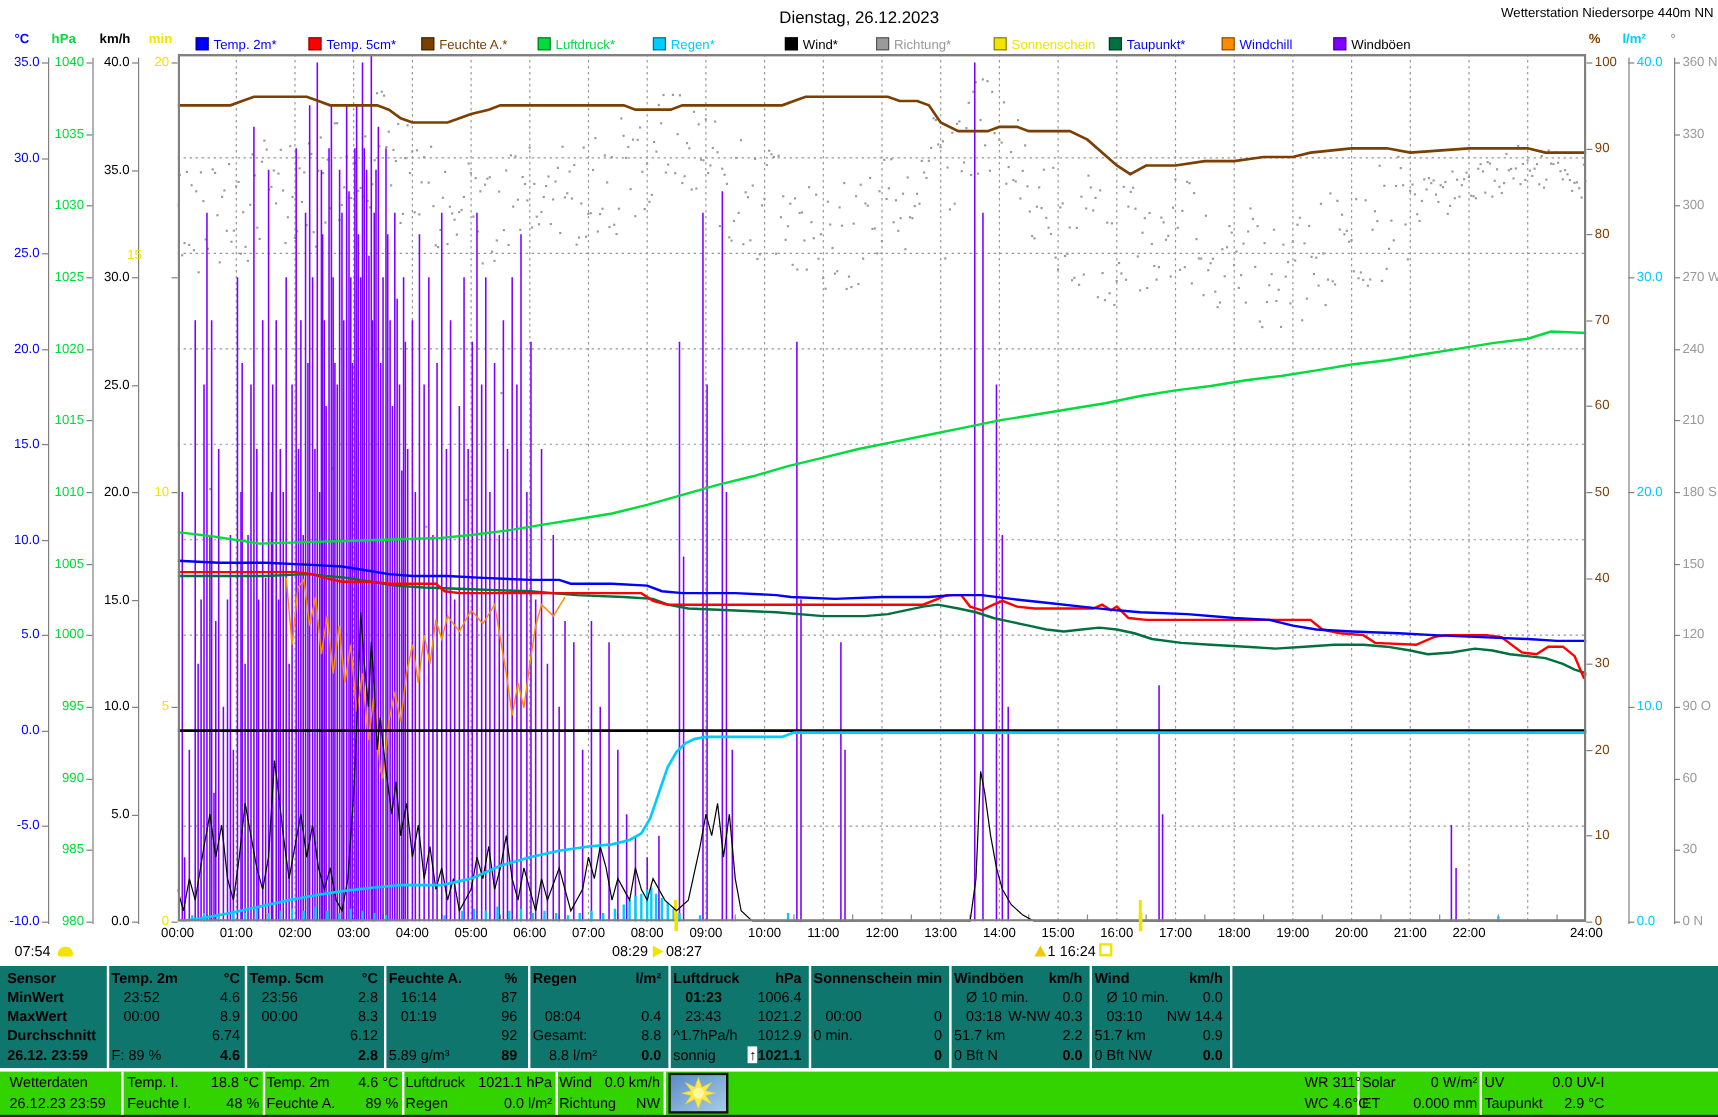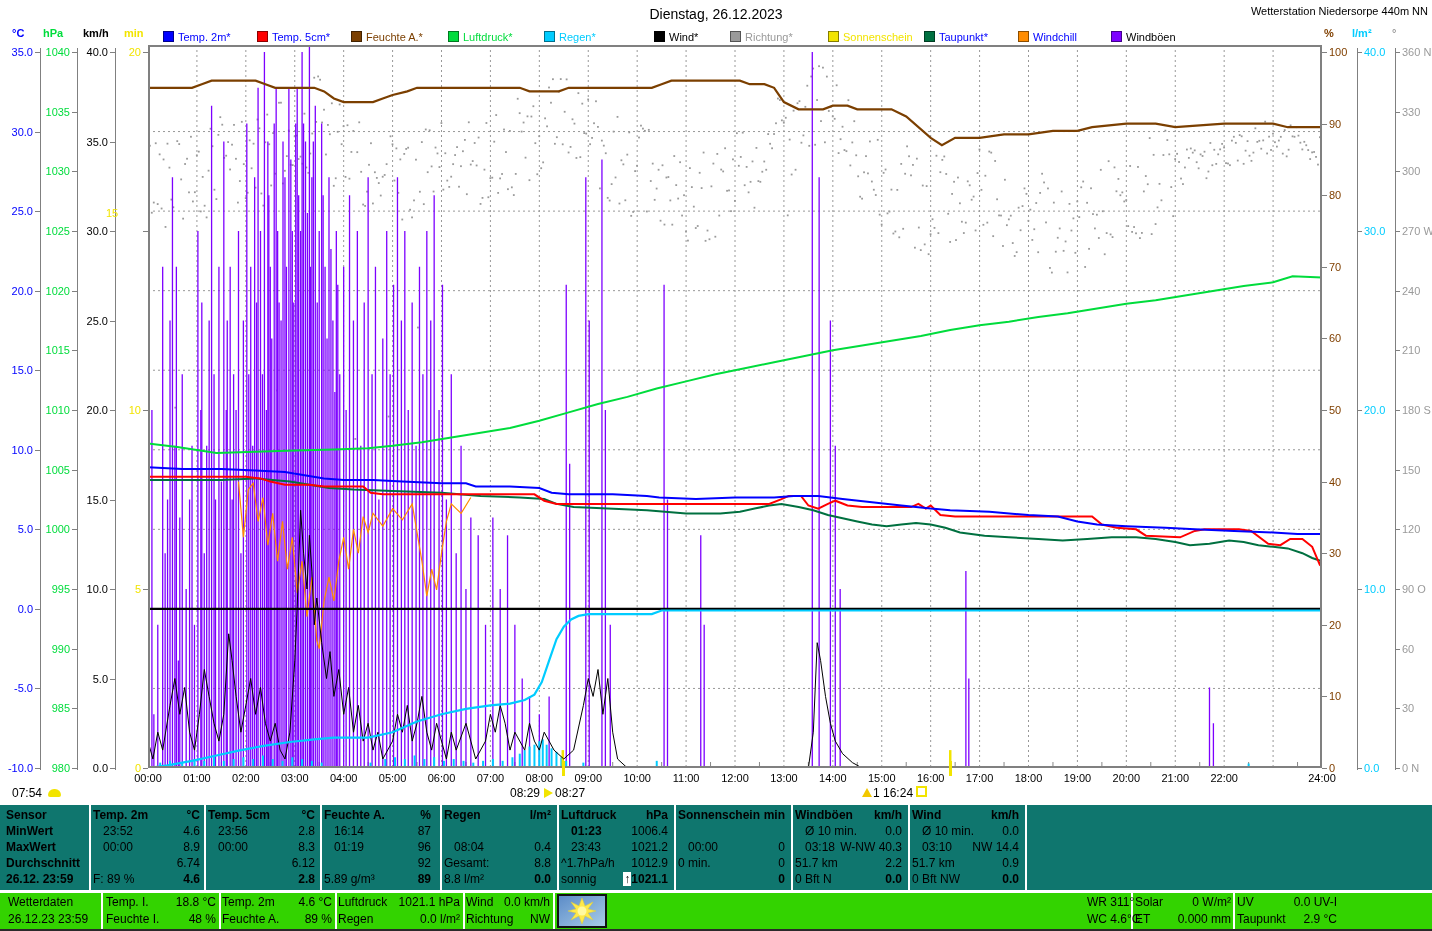--- a/index.html
+++ b/index.html
@@ -1175,7 +1175,7 @@
     <div class="cell cr" style="top: 34px; left: 444px; width: 107px;">0.4</div>
     <div class="cell cl" style="top: 50px; left: 444px; width: 107px;">Gesamt:</div>
     <div class="cell cr" style="top: 50px; left: 444px; width: 107px;">8.8</div>
-    <div class="cell cl" style="top: 66px; left: 444px; width: 107px;">8.8 l/m²</div>
+    <div class="cell cl" style="top: 66px; left: 424px; width: 107px; text-align: center;">8.8 l/m²</div>
     <div class="cell cr b" style="top: 66px; left: 444px; width: 107px;">0.0</div>
     <div class="cell cl b" style="top: 2px; left: 561px; width: 107px;">Luftdruck</div>
     <div class="cell cr b" style="top: 2px; left: 561px; width: 107px;">hPa</div>

